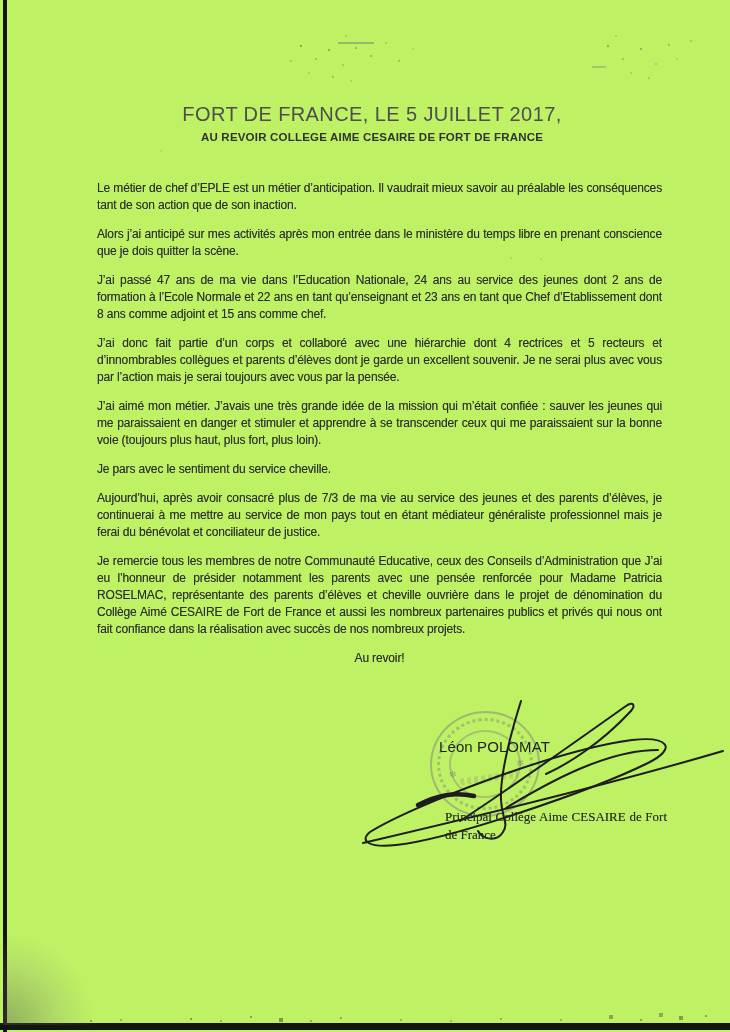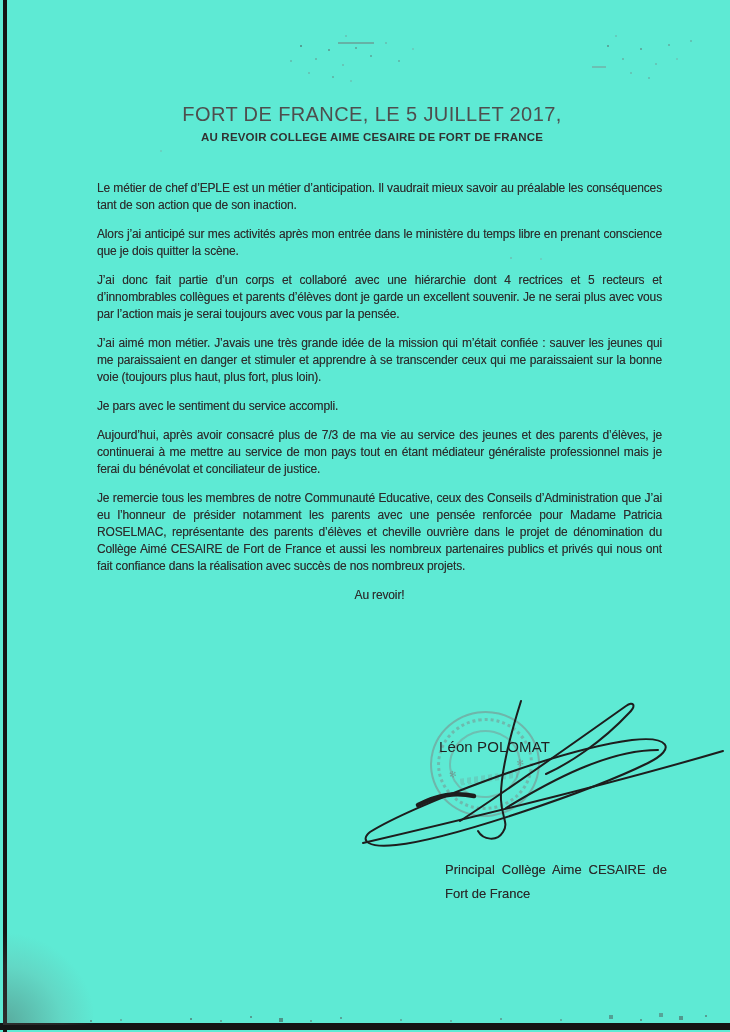--- a/index.html
+++ b/index.html
@@ -7,7 +7,7 @@
     position: relative;
     width: 730px;
     height: 1032px;
-    background: #5eead4;
+    background: #bef264;
     overflow: hidden;
     font-family: "Liberation Sans", sans-serif;
     color: #2d2d2d;

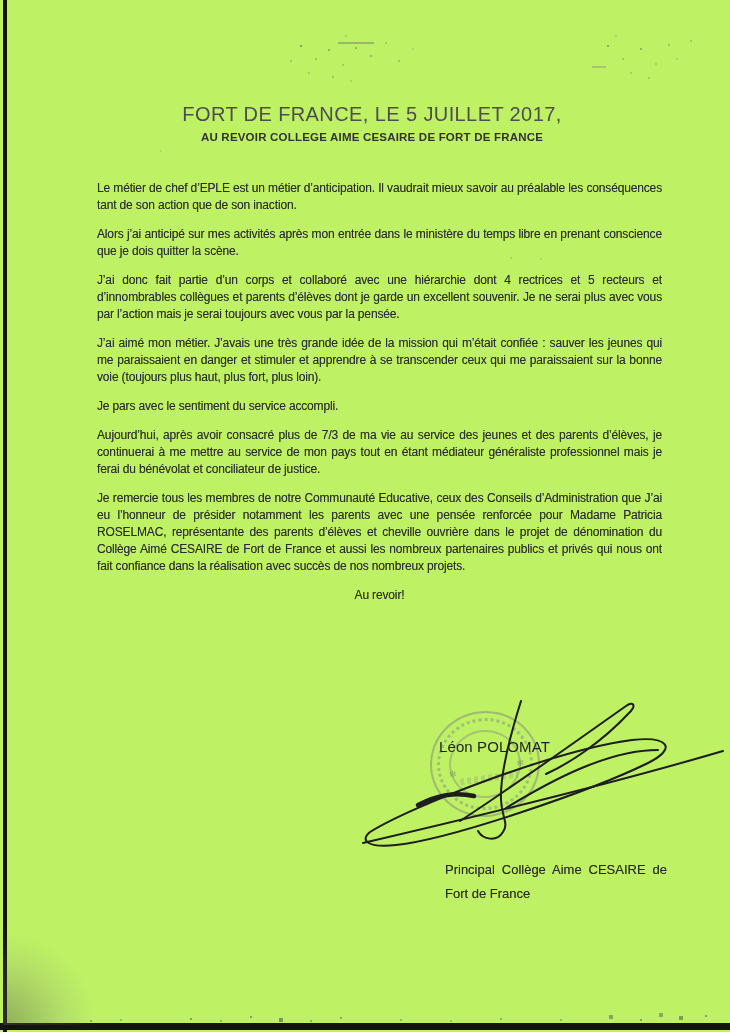--- a/index.html
+++ b/index.html
@@ -142,6 +142,7 @@
   <main class="letter-body">
     <p>Le métier de chef d’EPLE est un métier d’anticipation. Il vaudrait mieux savoir  au préalable les conséquences tant de son action que de son inaction.</p>
     <p>Alors j’ai anticipé sur mes activités après mon entrée dans le ministère du temps libre en prenant conscience que je dois quitter la scène.</p>
+    <p>J’ai passé  47 ans de ma vie dans l’Education Nationale, 24 ans au service des jeunes dont 2 ans de formation à l’Ecole Normale et 22 ans en tant qu’enseignant et 23 ans en tant que Chef d’Etablissement dont 8 ans comme adjoint et 15 ans comme chef.</p>
     <p>J’ai donc fait partie d’un corps et collaboré avec une hiérarchie dont 4 rectrices et 5 recteurs et d’innombrables collègues et parents d’élèves dont je garde un excellent souvenir. Je ne serai plus avec vous par l’action mais je serai toujours avec  vous par la pensée.</p>
     <p>J’ai aimé mon métier. J’avais une très grande idée de la mission qui m’était confiée : sauver les jeunes qui me paraissaient en danger et stimuler et apprendre à se transcender ceux qui me paraissaient sur la bonne voie (toujours plus haut, plus fort, plus loin).</p>
     <p>Je pars avec le sentiment du service accompli.</p>

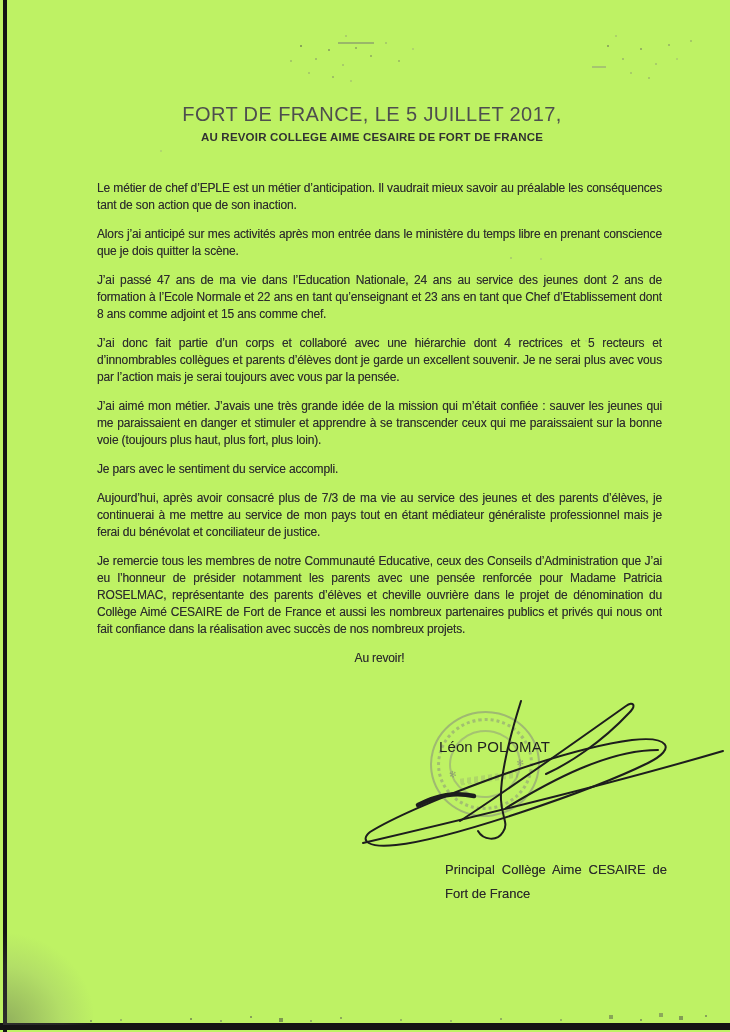--- a/index.html
+++ b/index.html
@@ -145,7 +145,7 @@
     <p>J’ai passé  47 ans de ma vie dans l’Education Nationale, 24 ans au service des jeunes dont 2 ans de formation à l’Ecole Normale et 22 ans en tant qu’enseignant et 23 ans en tant que Chef d’Etablissement dont 8 ans comme adjoint et 15 ans comme chef.</p>
     <p>J’ai donc fait partie d’un corps et collaboré avec une hiérarchie dont 4 rectrices et 5 recteurs et d’innombrables collègues et parents d’élèves dont je garde un excellent souvenir. Je ne serai plus avec vous par l’action mais je serai toujours avec  vous par la pensée.</p>
     <p>J’ai aimé mon métier. J’avais une très grande idée de la mission qui m’était confiée : sauver les jeunes qui me paraissaient en danger et stimuler et apprendre à se transcender ceux qui me paraissaient sur la bonne voie (toujours plus haut, plus fort, plus loin).</p>
-    <p>Je pars avec le sentiment du service accompli.</p>
+    <p>Je pars avec le sentiment du service cheville.</p>
     <p>Aujourd’hui, après avoir consacré plus de 7/3 de ma vie au service des jeunes et des parents d’élèves, je continuerai à me mettre au service de mon pays tout en étant médiateur généraliste professionnel mais je ferai du bénévolat et conciliateur de justice.</p>
     <p>Je remercie tous les membres de notre Communauté Educative, ceux des Conseils d’Administration que J’ai eu l’honneur de présider notamment les parents avec une pensée renforcée pour Madame Patricia ROSELMAC, représentante des parents d’élèves et cheville ouvrière dans le projet de dénomination du Collège Aimé CESAIRE de Fort de France et aussi les nombreux partenaires publics et privés qui nous ont fait confiance dans la réalisation avec succès de nos nombreux projets.</p>
     <p class="no-justify">Au revoir!</p>

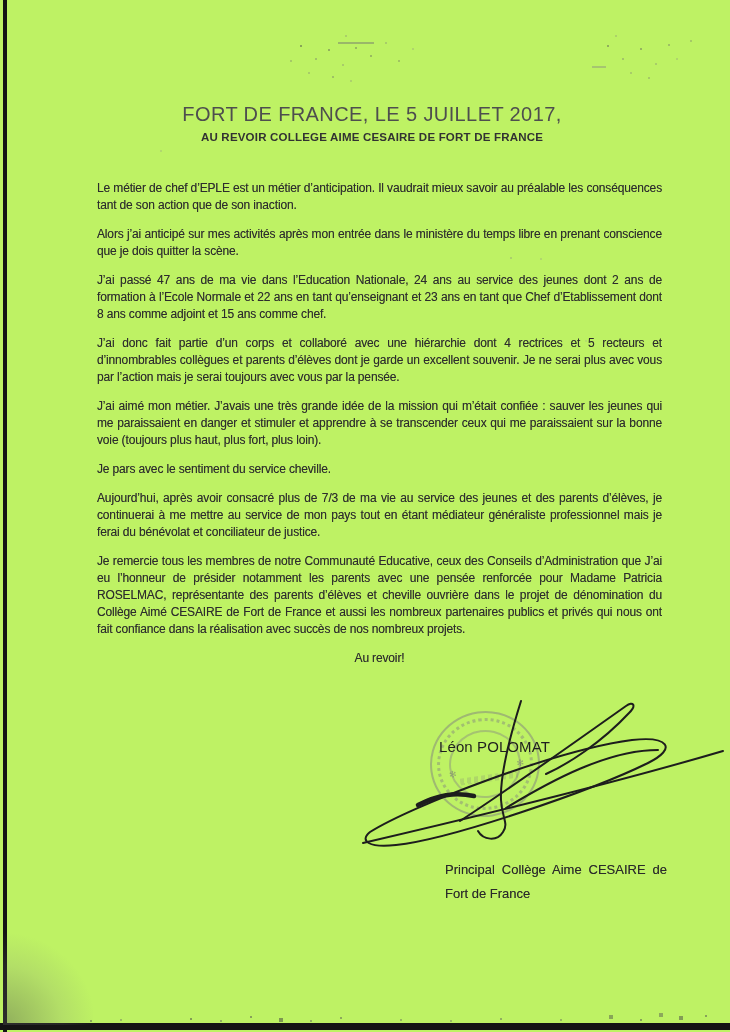--- a/index.html
+++ b/index.html
@@ -116,9 +116,10 @@
     z-index: 2;
   }
   .signer-title {
-    position: absolute; left: 445px; top: 858px; width: 222px; z-index: 3;
-    font-size: 13px; line-height: 24px; color: #2a2a2a; text-align: justify;
+    position: absolute; left: 445px; top: 808px; width: 222px; z-index: 3;
+    font-size: 13px; line-height: 18px; color: #2a2a2a; text-align: justify;
     text-shadow: 0 0 0.4px rgba(45,45,45,.5);
+    font-family: Liberation Serif, serif;
   }
 </style>
 </head>

